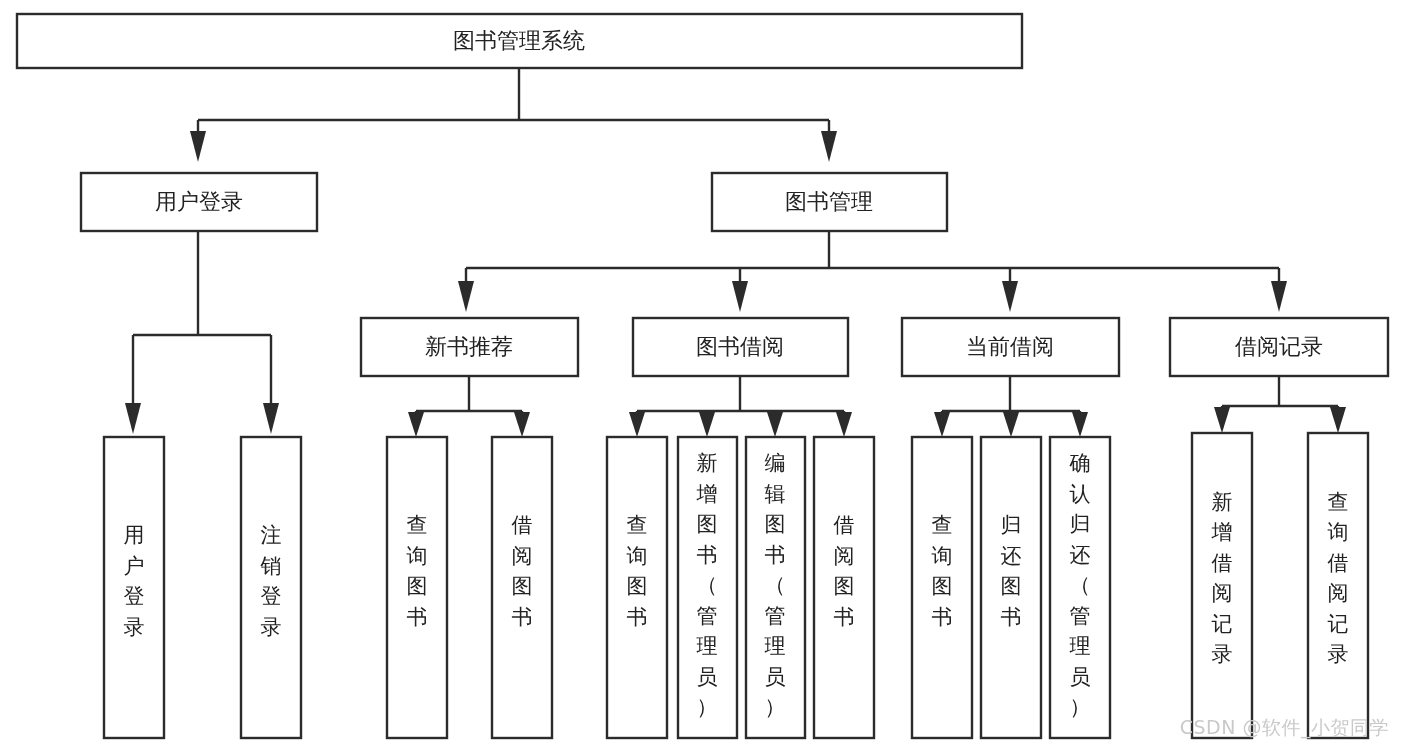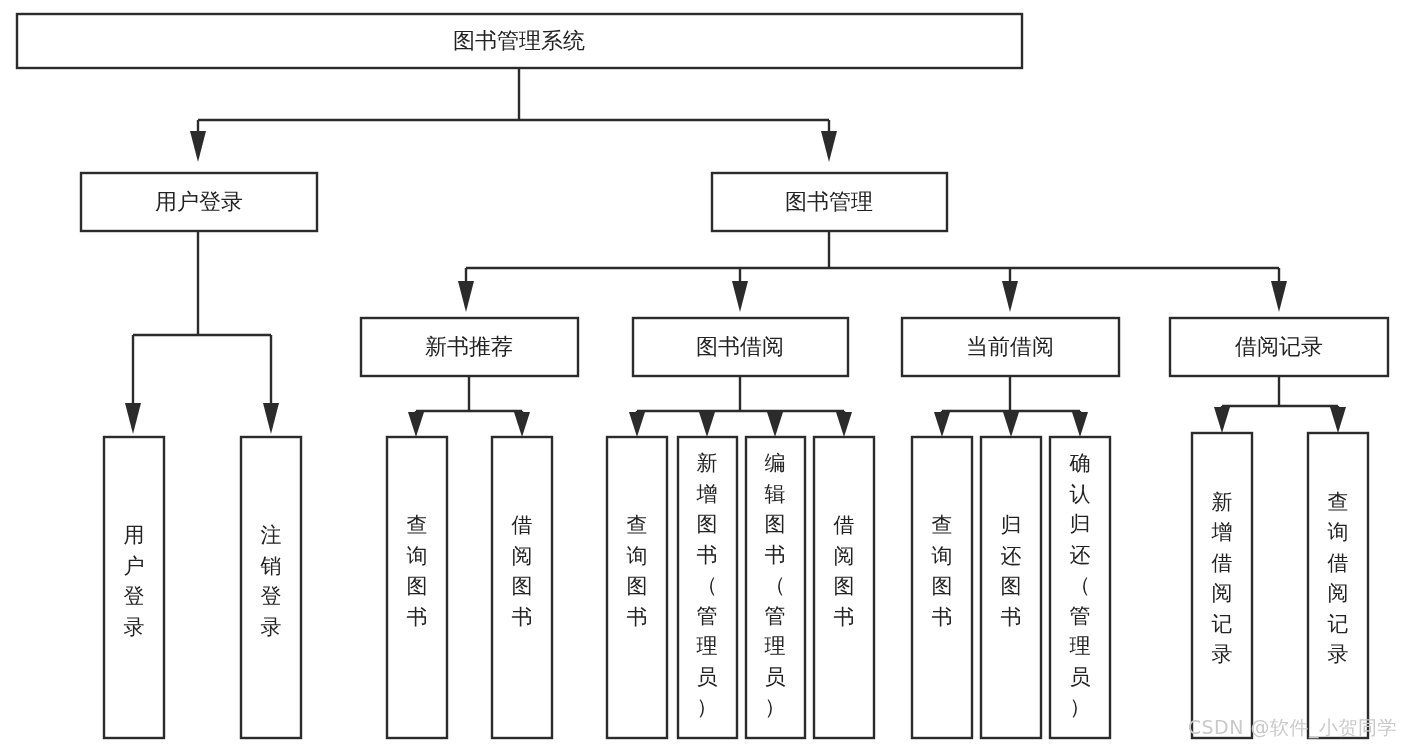--- a/index.html
+++ b/index.html
@@ -49,7 +49,7 @@
   }
   .watermark {
     position: absolute;
-    right: 8px;
+    right: 16px;
     bottom: 6px;
     font-family: "DejaVu Sans", "Liberation Sans", sans-serif;
     font-size: 19px;

